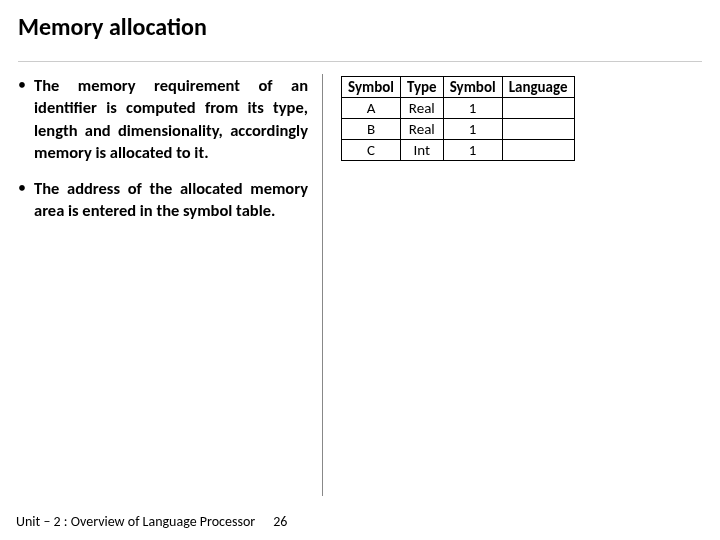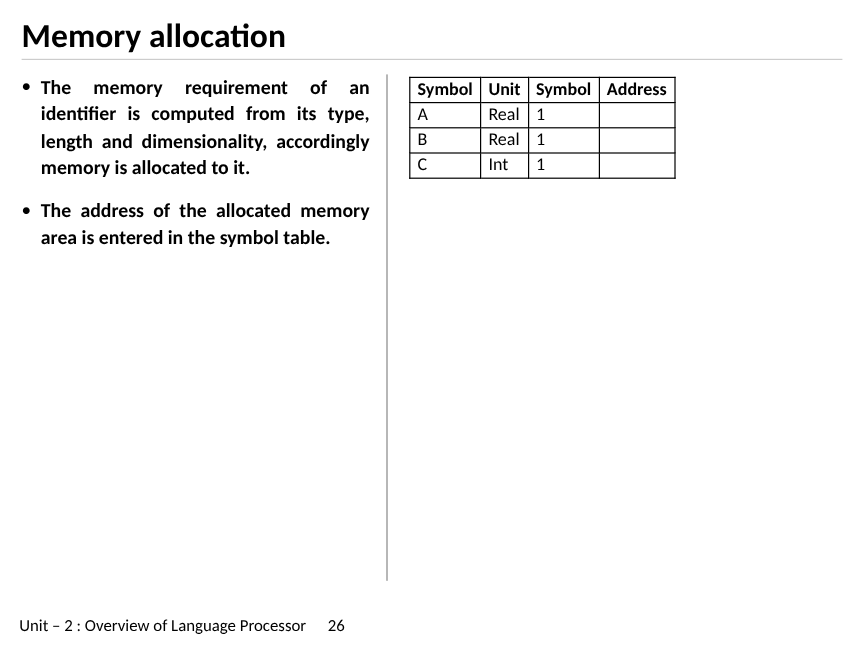--- a/index.html
+++ b/index.html
@@ -19,10 +19,10 @@
     position: relative;
   }
   .title {
-    font-size: 28px;
+    font-size: 24px;
     font-weight: 700;
     margin-bottom: 6px;
-    padding-bottom: 2px;
+    padding-bottom: 20px;
     border-bottom: 1px solid #ccc;
   }
   .content {

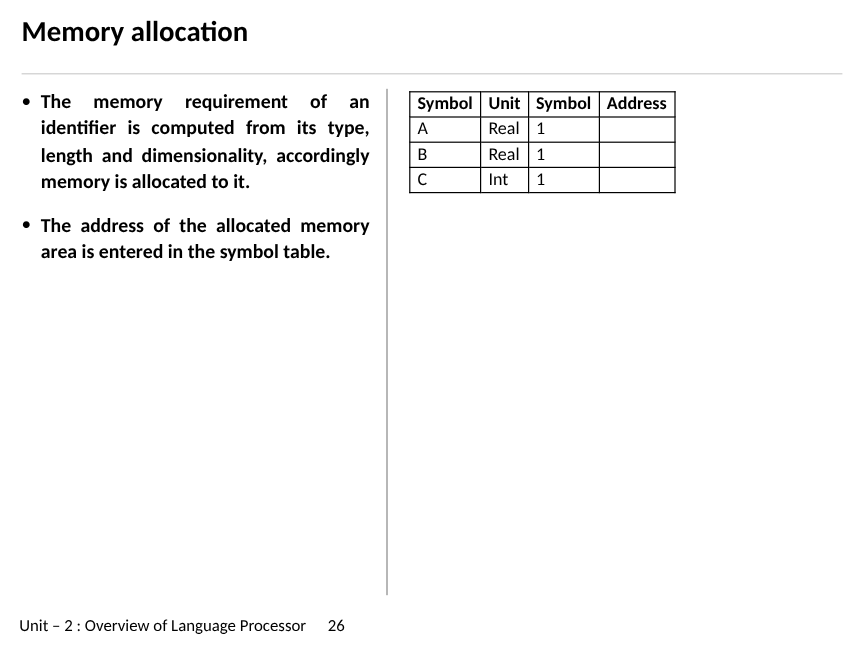--- a/index.html
+++ b/index.html
@@ -64,7 +64,7 @@
   table.sym th, table.sym td {
     border: 1px solid #000;
     padding: 1px 6px;
-    text-align: left;
+    text-align: center;
     font-weight: 400;
   }
   table.sym th {

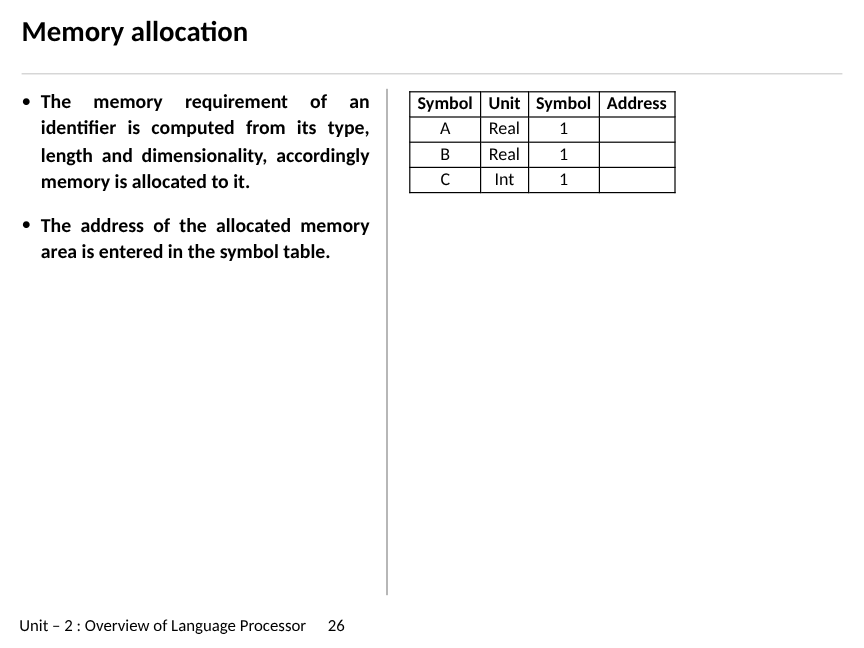--- a/index.html
+++ b/index.html
@@ -116,7 +116,7 @@
         <tbody>
             <tr>
           <th>Symbol</th>
-          <th>Unit</th>
+          <th>Type</th>
           <th>Symbol</th>
           <th>Address</th>
         </tr>

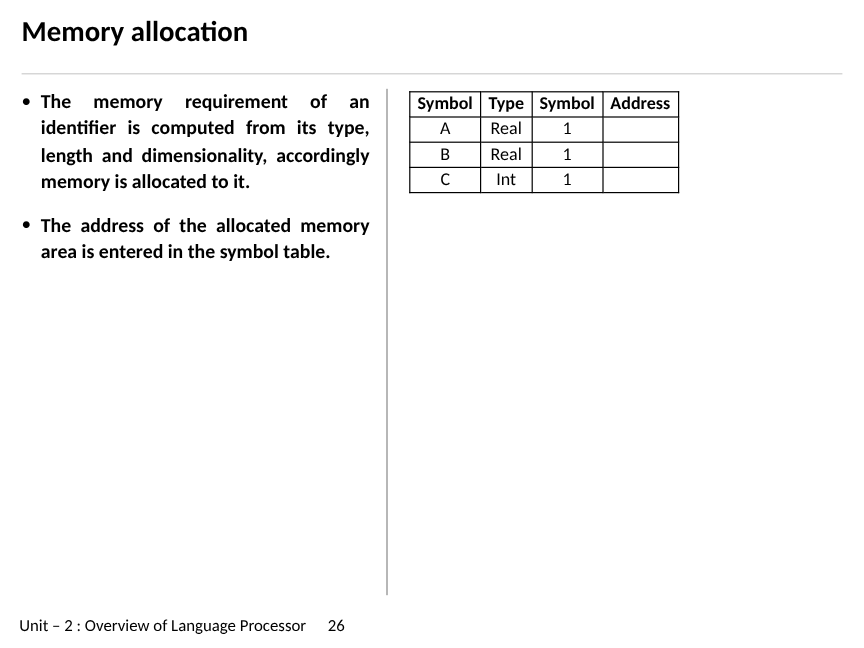--- a/index.html
+++ b/index.html
@@ -118,7 +118,7 @@
           <th>Symbol</th>
           <th>Type</th>
           <th>Symbol</th>
-          <th>Address</th>
+          <th>Language</th>
         </tr>
         <tr>
           <td>A</td>

